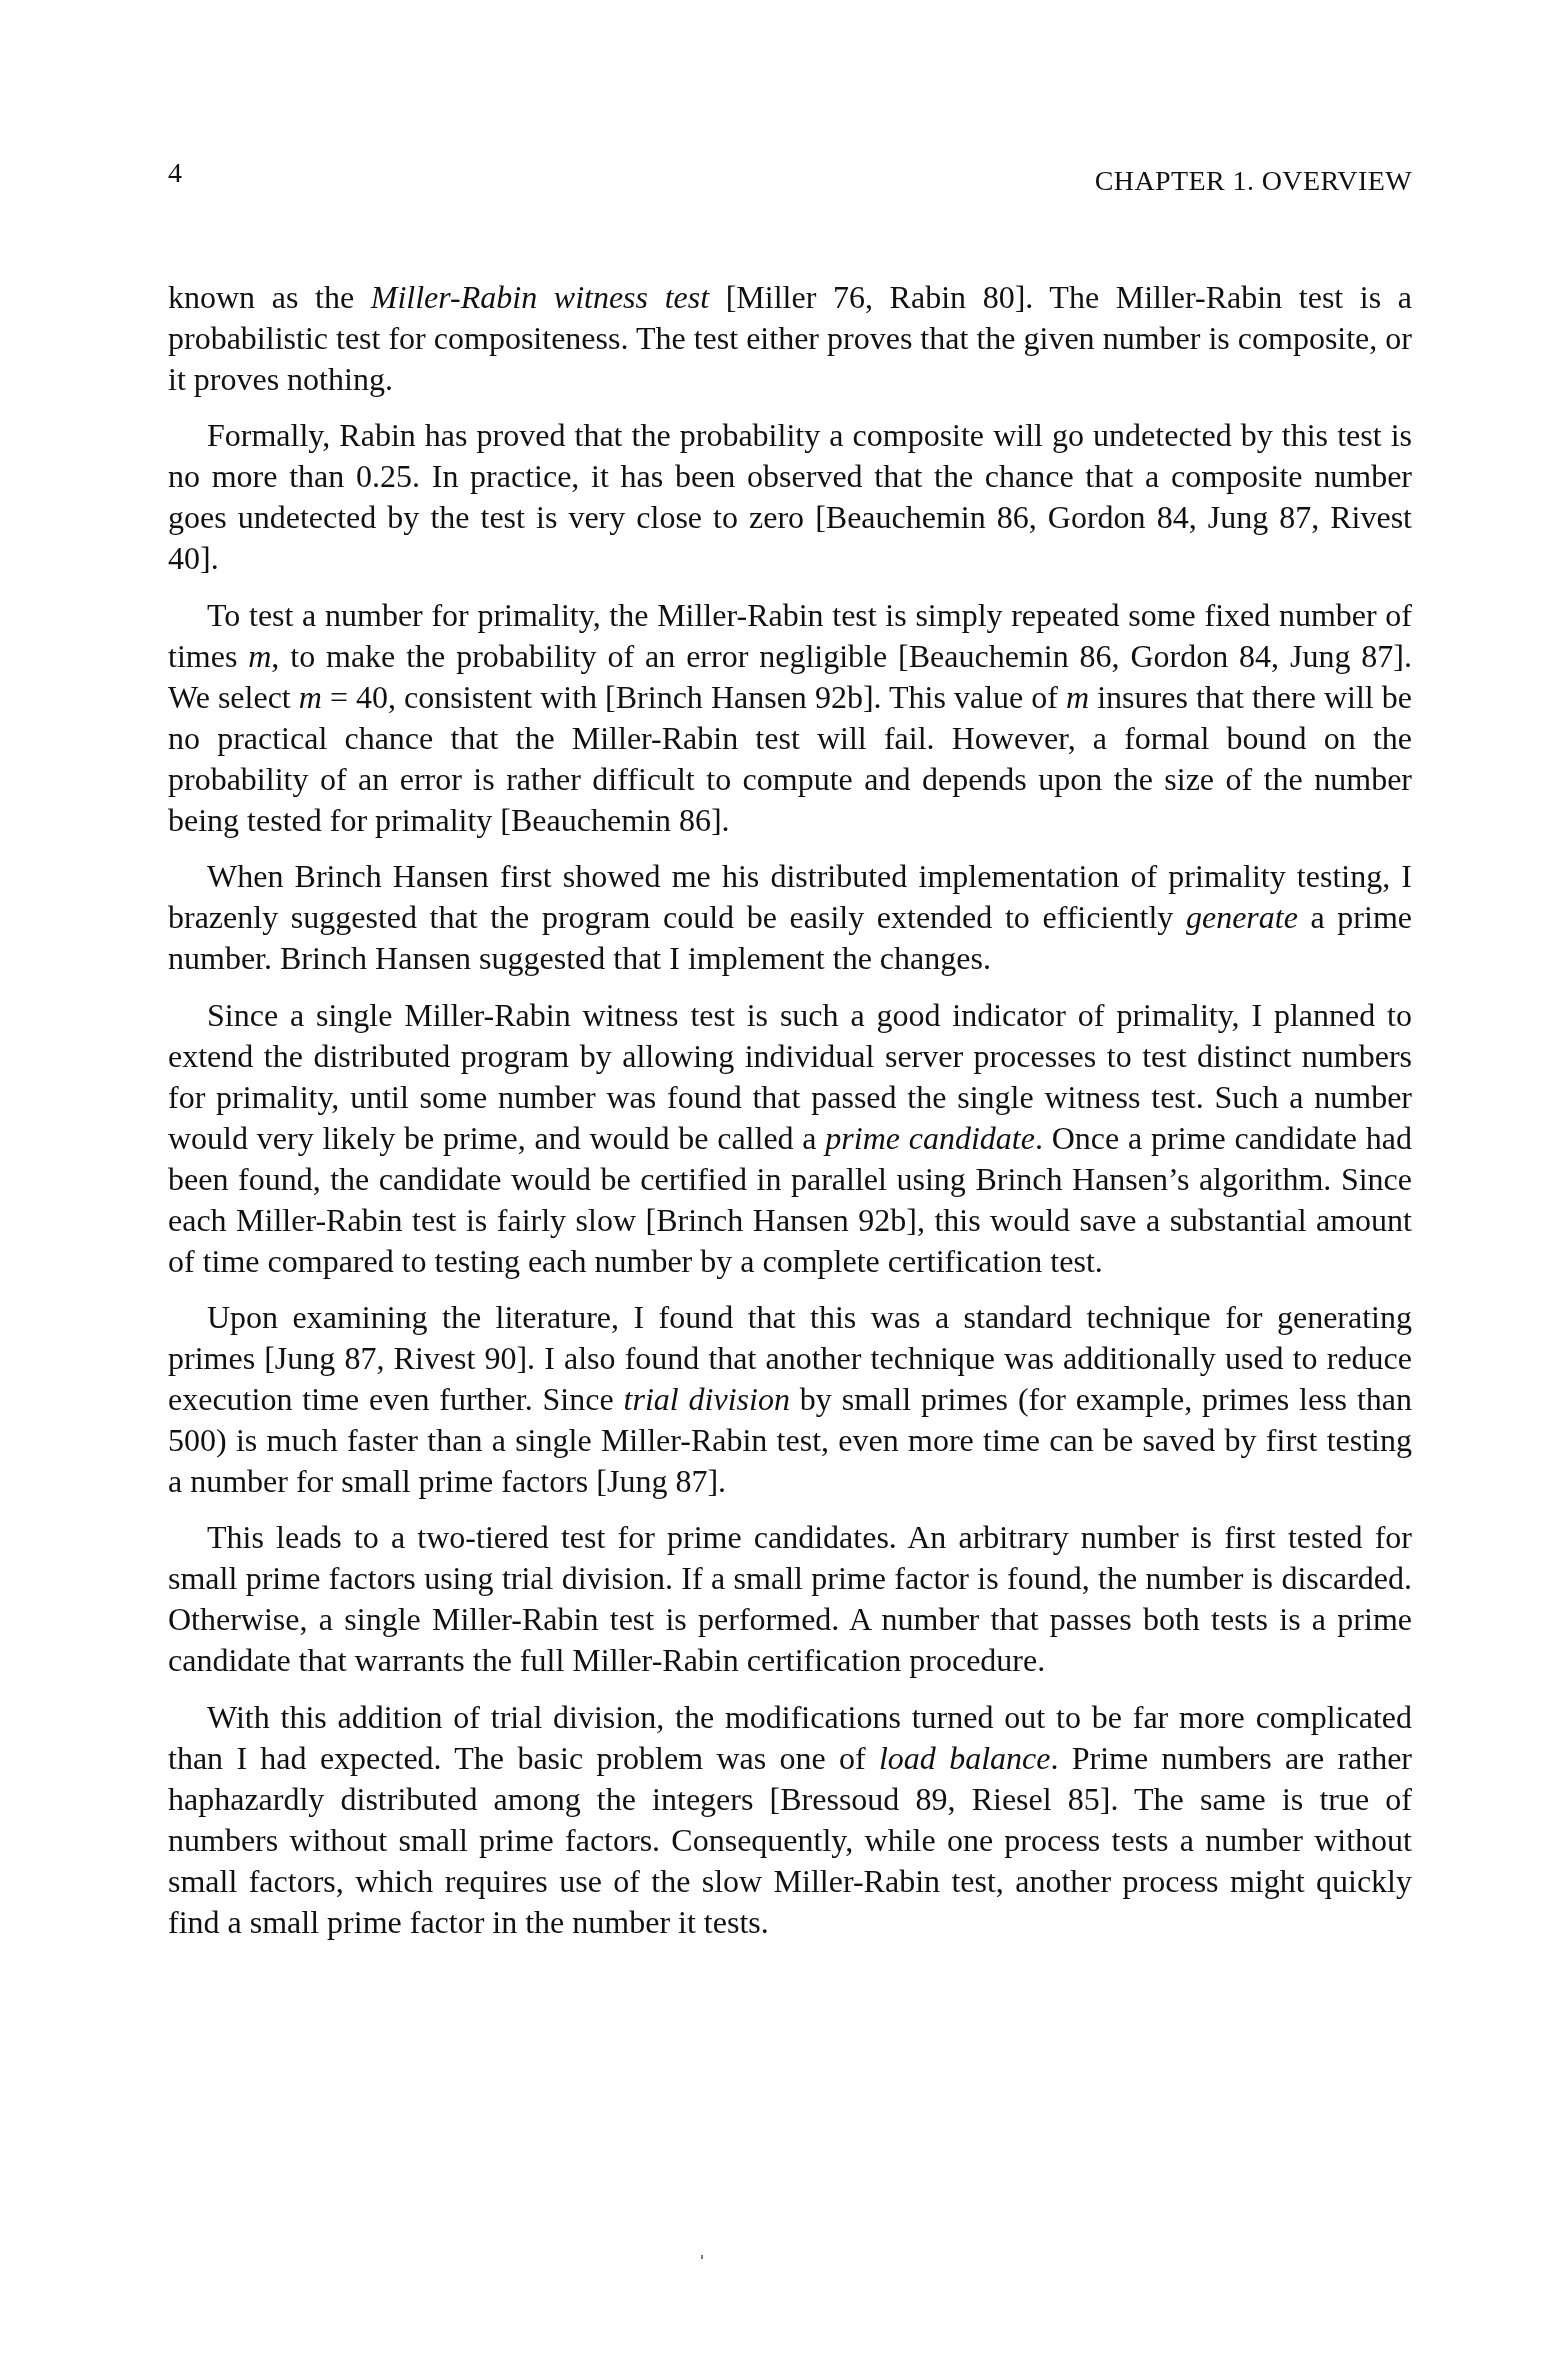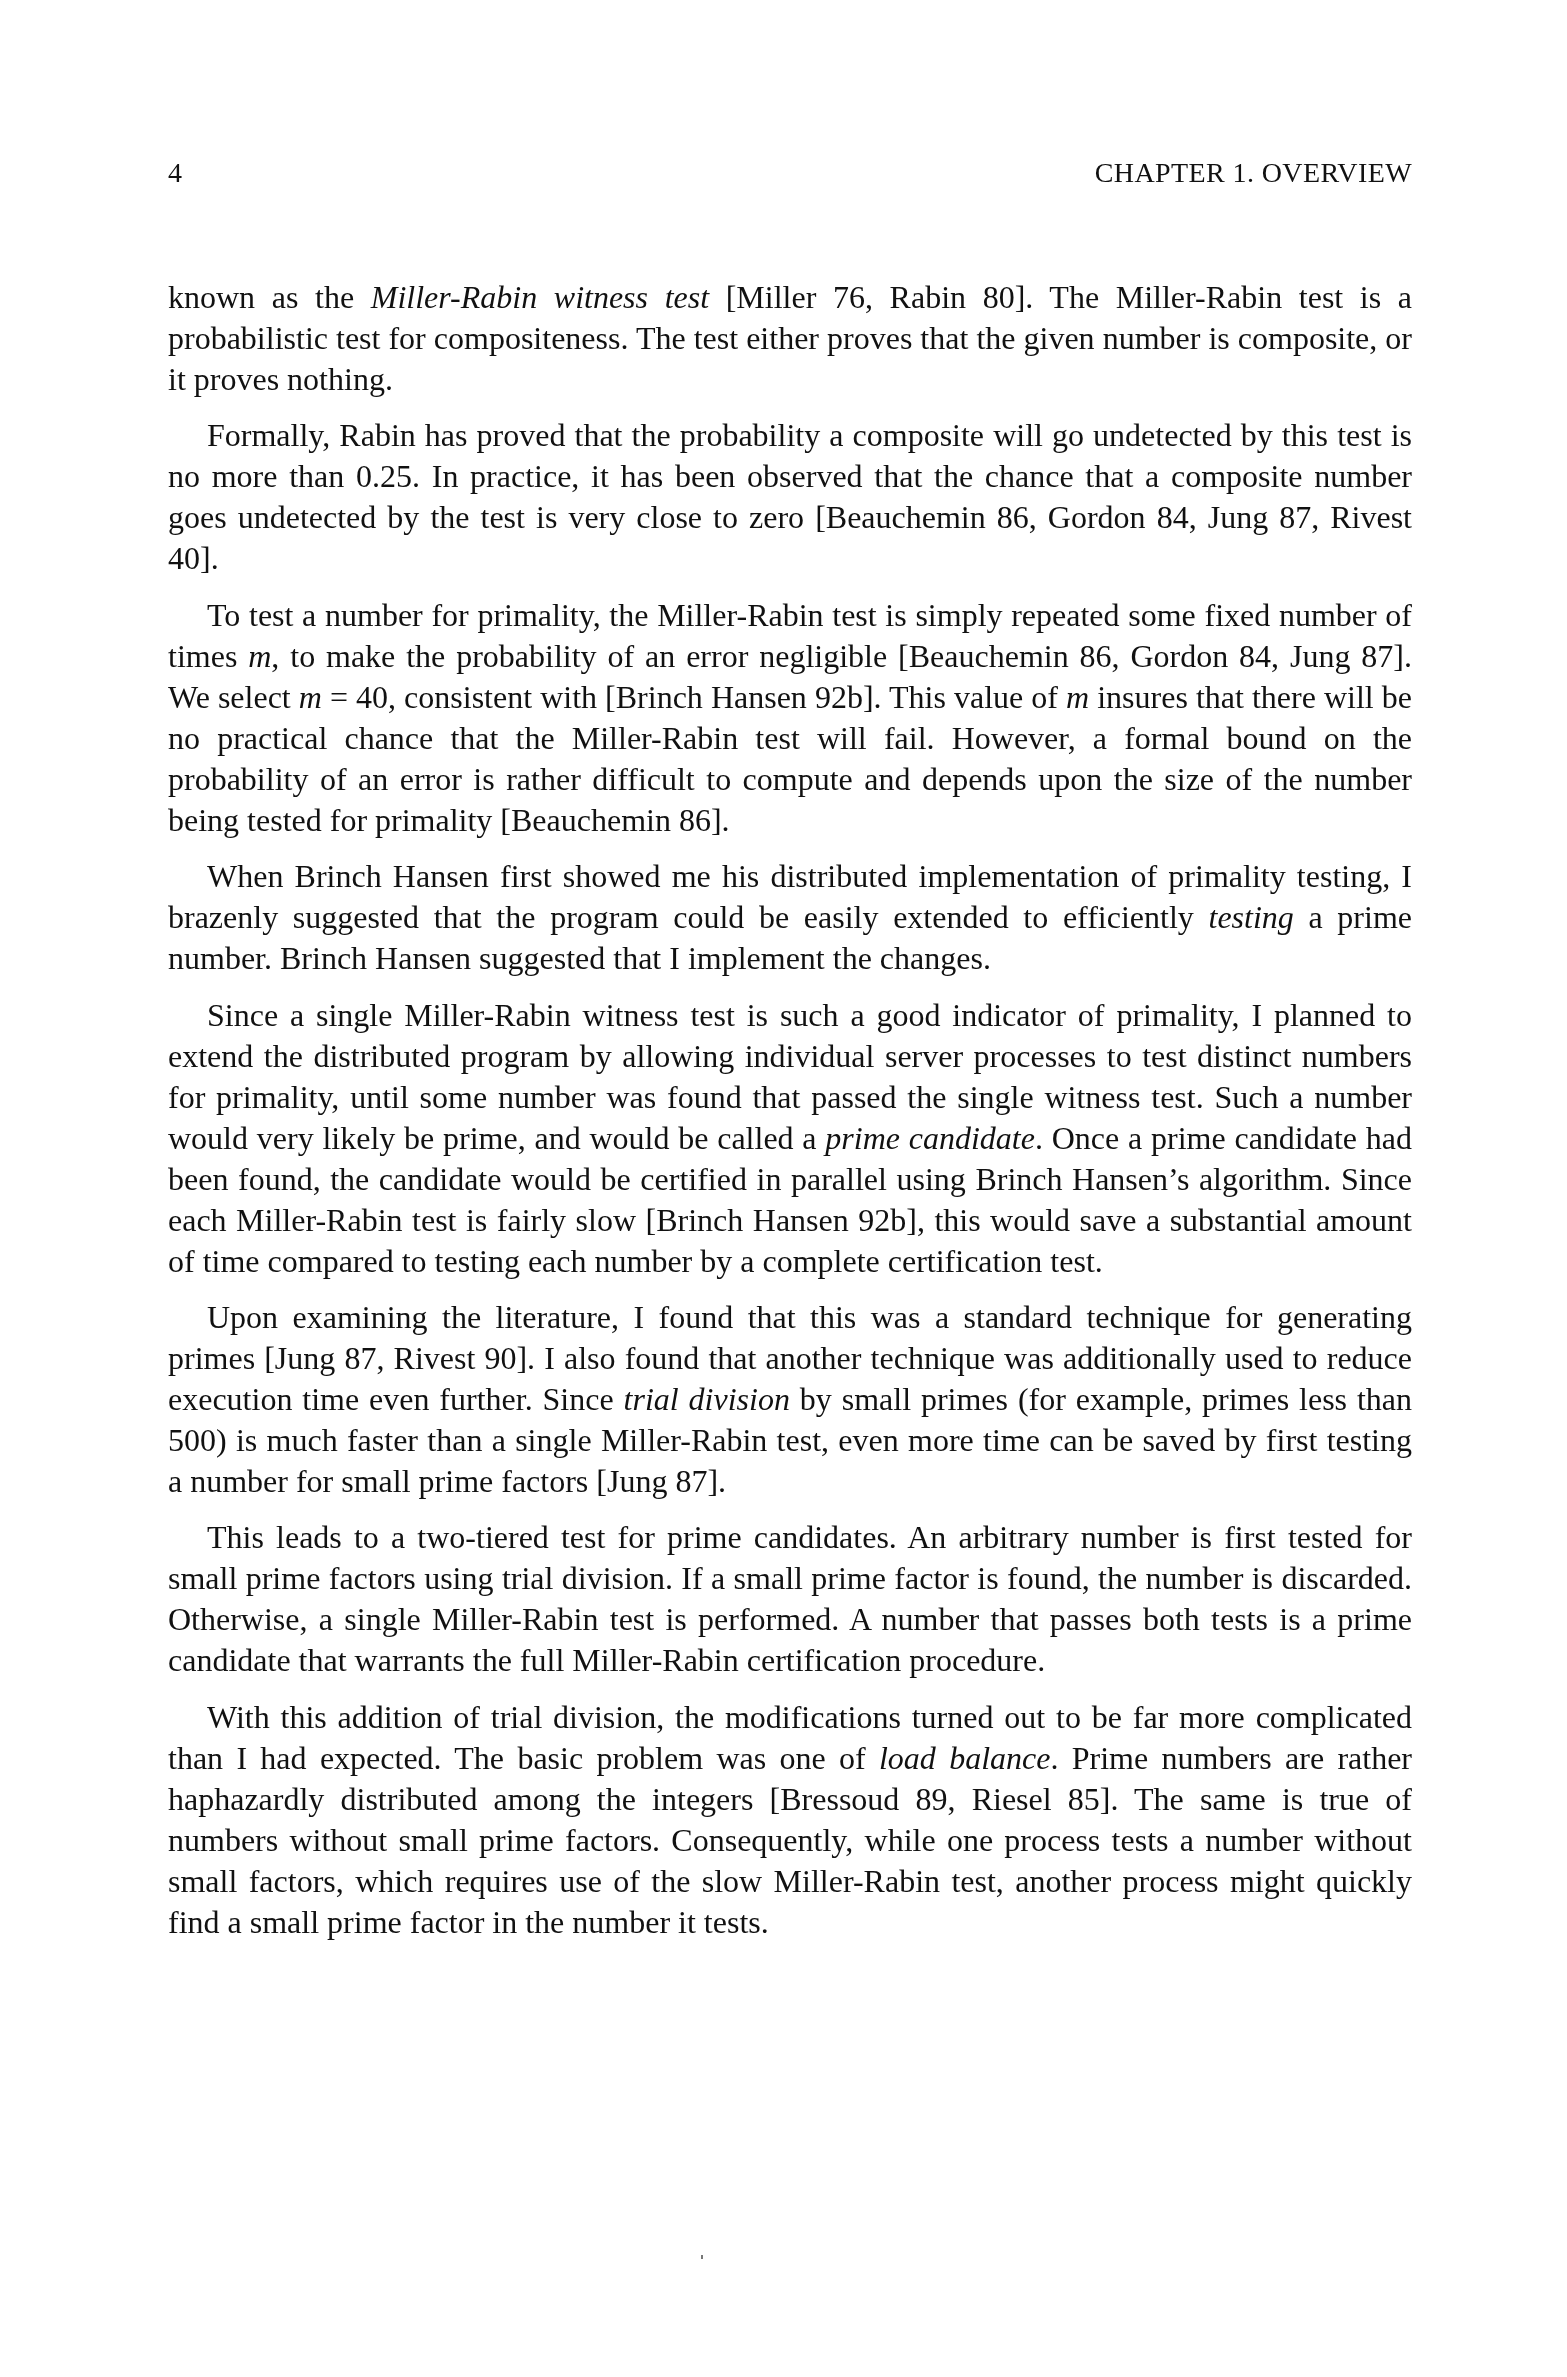--- a/index.html
+++ b/index.html
@@ -32,7 +32,7 @@
   .running-head .chapter-title {
     position: absolute;
     right: 0;
-    top: 0;
+    top: 8px;
     letter-spacing: 0.4px;
   }
   .body-text {

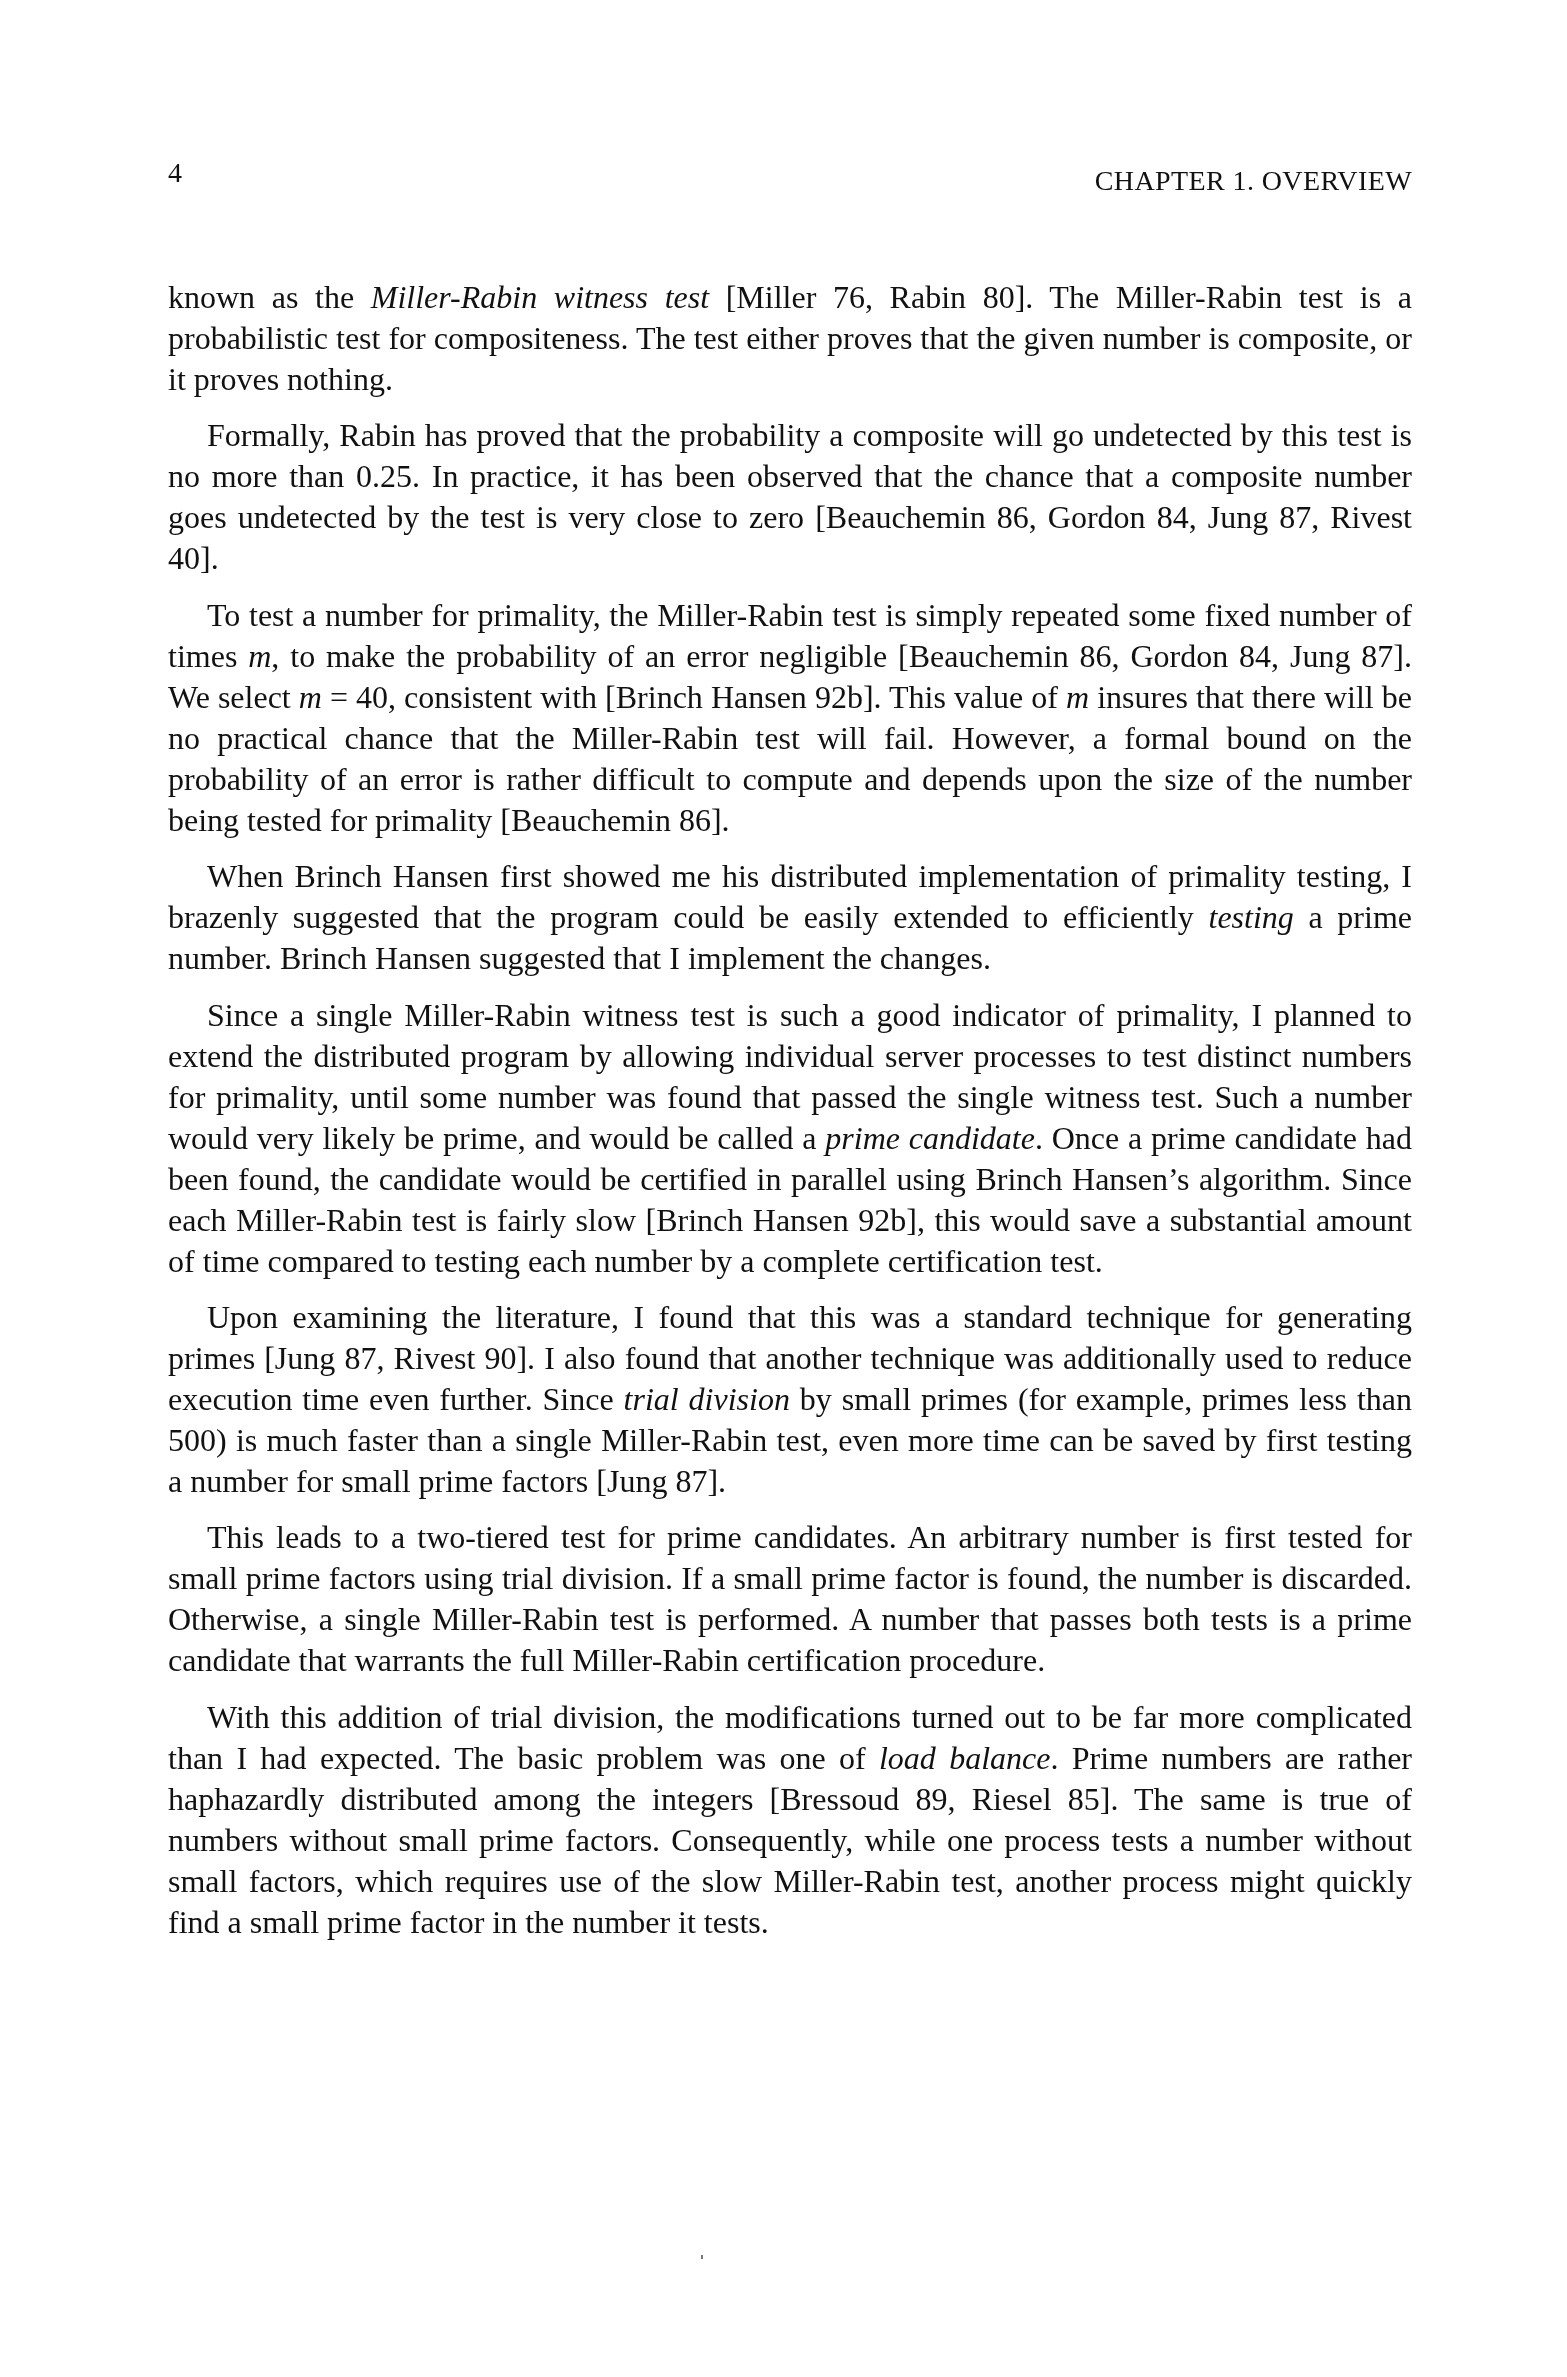--- a/index.html
+++ b/index.html
@@ -79,7 +79,7 @@
 
   <p class="indent"><span>To test a number for primality, the Miller-Rabin test is simply repeated some fixed number of times </span><em>m</em><span>, to make the probability of an error negligible [Beauchemin 86, Gordon 84, Jung 87]. We select </span><em>m</em><span> = 40, consistent with [Brinch Hansen 92b]. This value of </span><em>m</em><span> insures that there will be no practical chance that the Miller-Rabin test will fail. However, a formal bound on the probability of an error is rather difficult to compute and depends upon the size of the number being tested for primality [Beauchemin 86].</span></p>
 
-  <p class="indent"><span>When Brinch Hansen first showed me his distributed implementation of primality testing, I brazenly suggested that the program could be easily extended to efficiently </span><em>testing</em><span> a prime number. Brinch Hansen suggested that I implement the changes.</span></p>
+  <p class="indent"><span>When Brinch Hansen first showed me his distributed implementation of primality testing, I brazenly suggested that the program could be easily extended to efficiently </span><em>generate</em><span> a prime number. Brinch Hansen suggested that I implement the changes.</span></p>
 
   <p class="indent"><span>Since a single Miller-Rabin witness test is such a good indicator of primality, I planned to extend the distributed program by allowing individual server processes to test distinct numbers for primality, until some number was found that passed the single witness test. Such a number would very likely be prime, and would be called a </span><em>prime candidate</em><span>. Once a prime candidate had been found, the candidate would be certified in parallel using Brinch Hansen’s algorithm. Since each Miller-Rabin test is fairly slow [Brinch Hansen 92b], this would save a substantial amount of time compared to testing each number by a complete certification test.</span></p>
 

